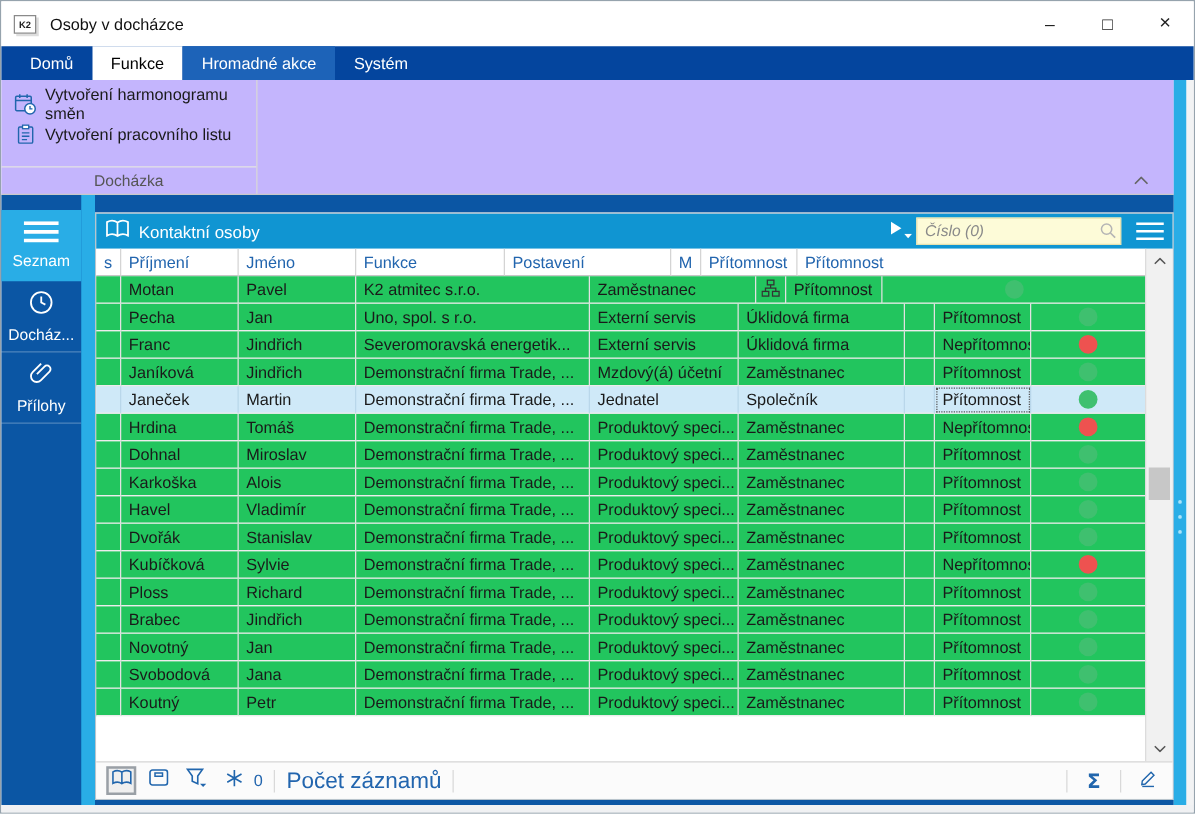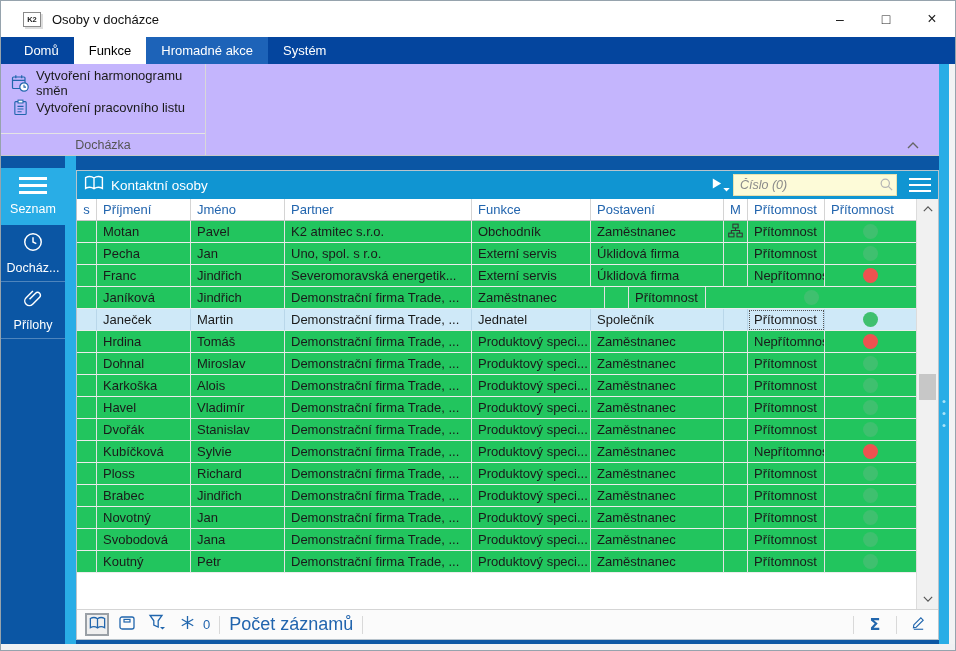--- a/index.html
+++ b/index.html
@@ -13,7 +13,7 @@
   .app{width:956px;height:651px;border:1px solid #96a3ad;background:#fff;display:flex;flex-direction:column;overflow:hidden}
 
   
-  .titlebar{height:36px;background:#fff;display:flex;align-items:center;padding-left:22px;flex:0 0 auto}
+  .titlebar{height:36px;background:#fff;display:flex;align-items:center;padding-left:10px;flex:0 0 auto}
   .k2logo{width:18px;height:15px;border:1px solid #8a8a8a;box-shadow:2px 2px 0 #ddd;font-size:7.5px;font-weight:bold;color:#222;display:flex;align-items:center;justify-content:center;margin-right:11px}
   .wtitle{font-size:13px;color:#111}
   .wbtns{margin-left:auto;display:flex;height:100%}

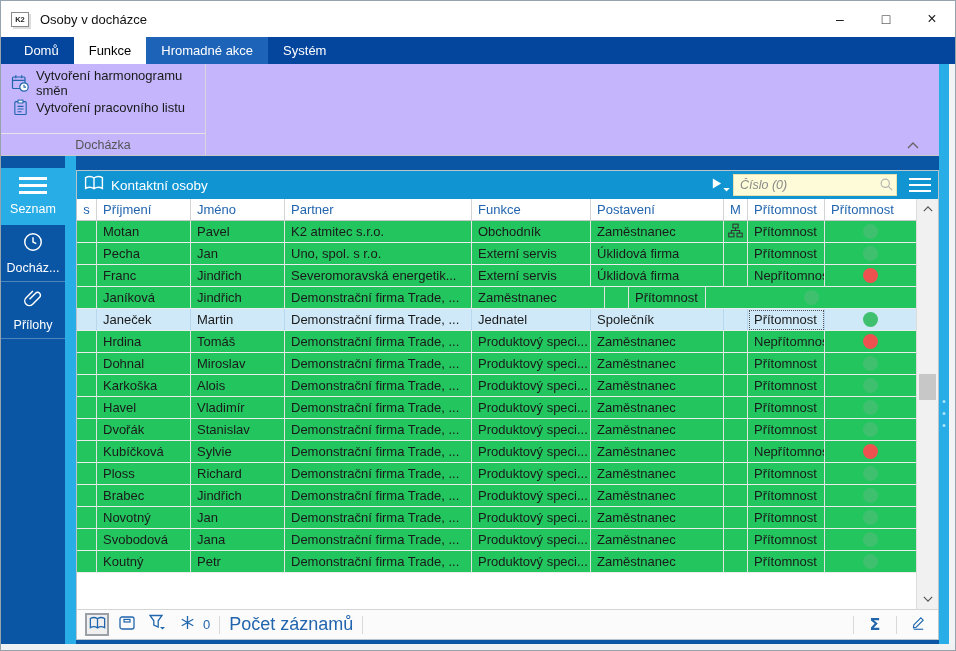--- a/index.html
+++ b/index.html
@@ -223,7 +223,6 @@
                   <div class="th c-s">s</div>
                   <div class="th c-last">Příjmení</div>
                   <div class="th c-first">Jméno</div>
-                  <div class="th c-partner">Partner</div>
                   <div class="th c-role">Funkce</div>
                   <div class="th c-position">Postavení</div>
                   <div class="th c-m">M</div>

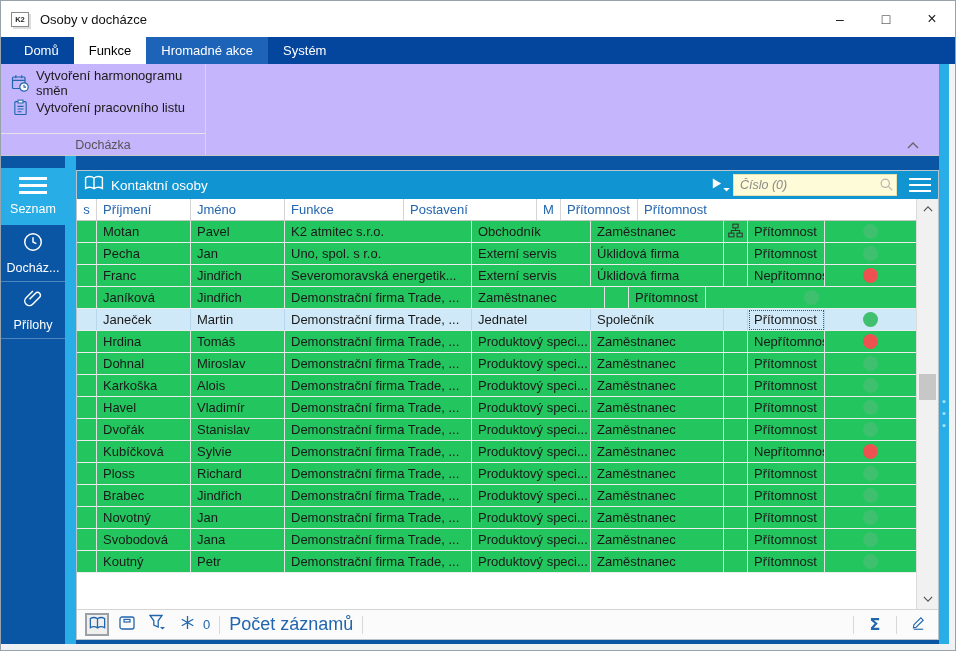--- a/index.html
+++ b/index.html
@@ -235,7 +235,6 @@
                       <div class="td c-last">Motan</div>
                       <div class="td c-first">Pavel</div>
                       <div class="td c-partner">K2 atmitec s.r.o.</div>
-                      <div class="td c-role">Obchodník</div>
                       <div class="td c-position">Zaměstnanec</div>
                       <div class="td c-m">
                         <span><svg width="15" height="15" viewBox="0 0 16 16">

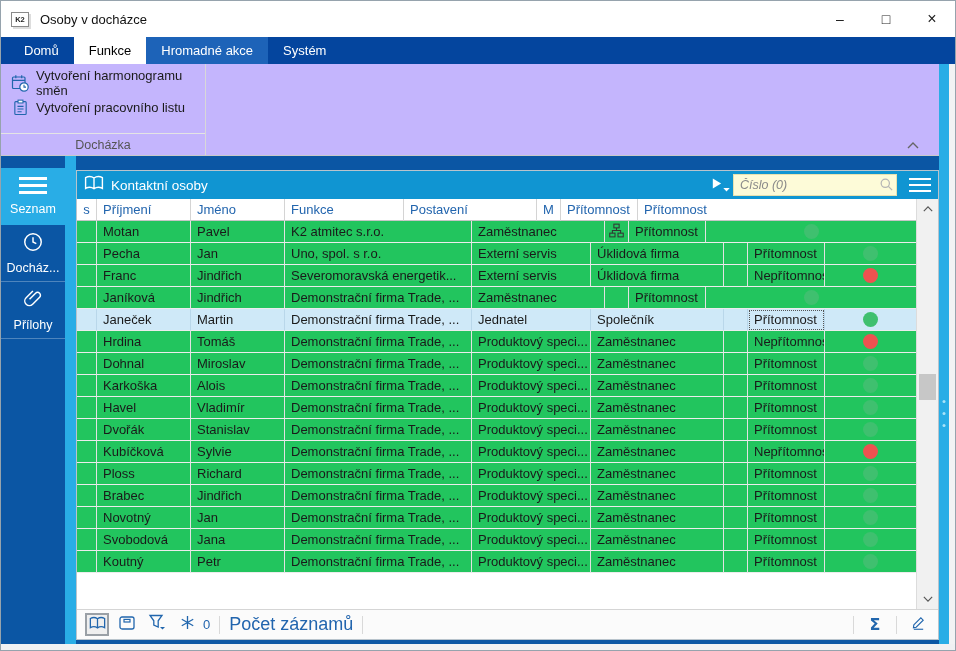--- a/index.html
+++ b/index.html
@@ -280,6 +280,7 @@
                       <div class="td c-last">Janíková</div>
                       <div class="td c-first">Jindřich</div>
                       <div class="td c-partner">Demonstrační firma Trade, ...</div>
+                      <div class="td c-role">Mzdový(á) účetní</div>
                       <div class="td c-position">Zaměstnanec</div>
                       <div class="td c-m"></div>
                       <div class="td c-pres">Přítomnost</div>

